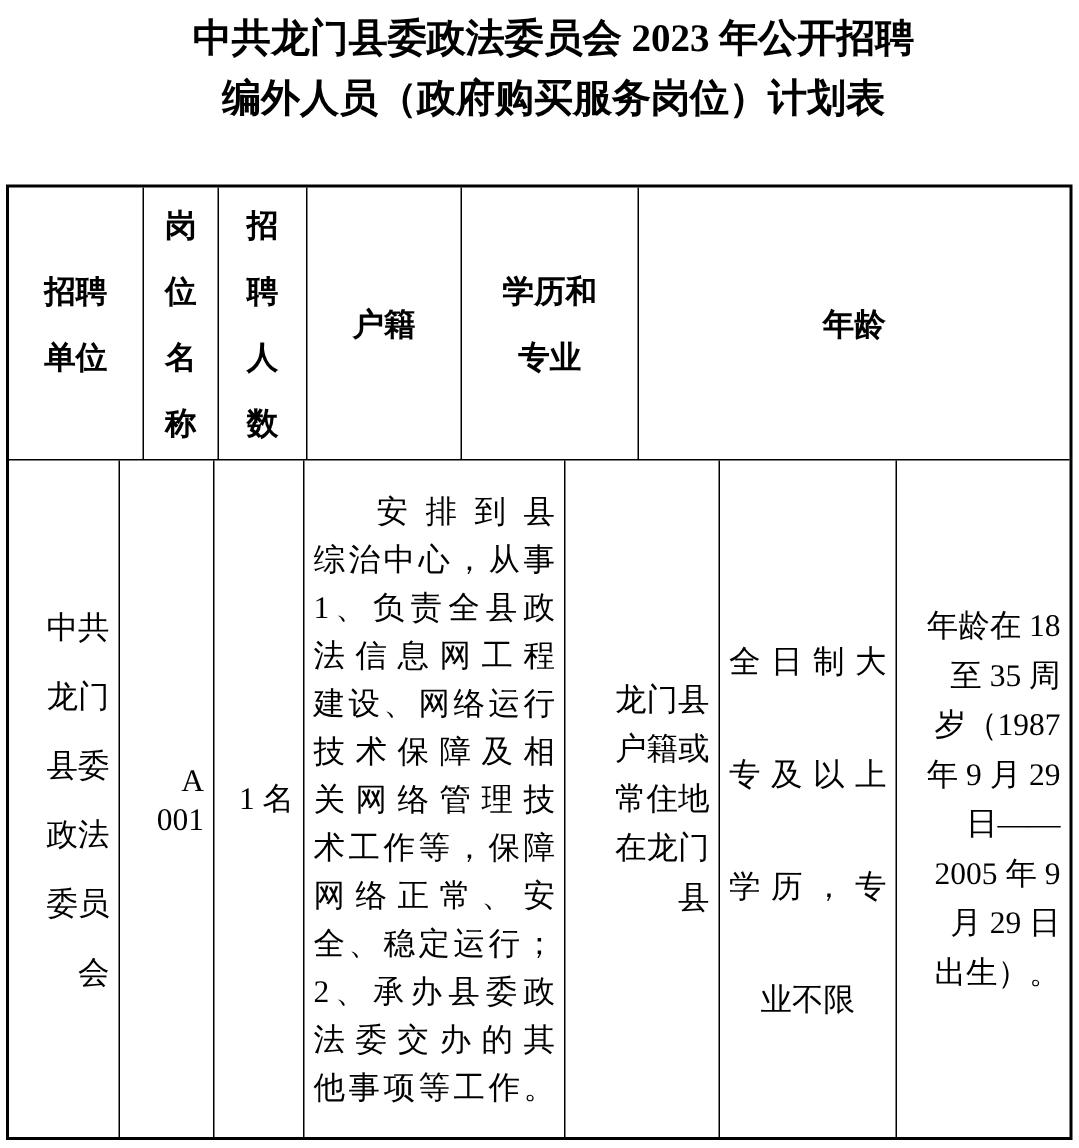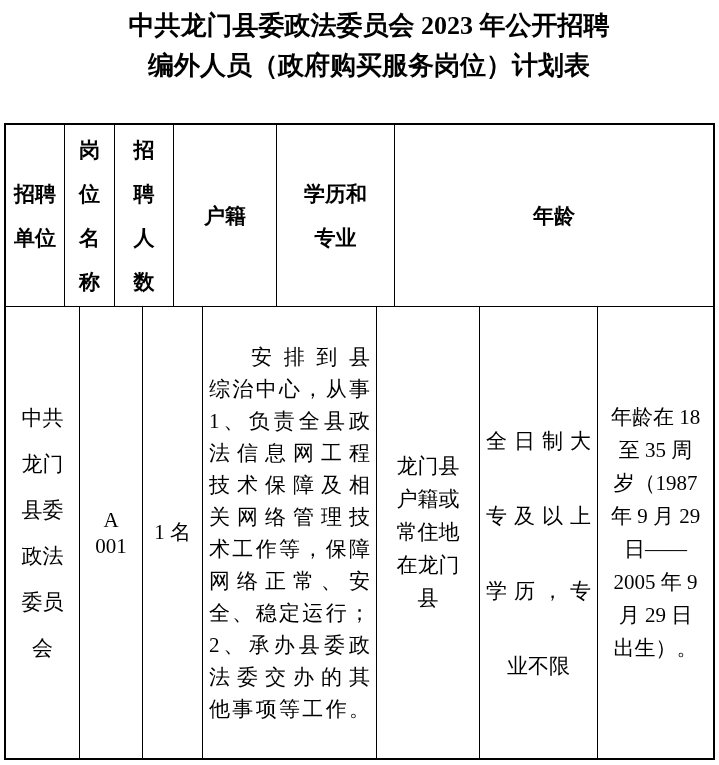--- a/index.html
+++ b/index.html
@@ -32,7 +32,7 @@
   }
   .cell:last-child { border-right:none; flex:1; }
   
-  .h0{width:59px}.h1{width:50px}.h2{width:59px}.h3{width:183px}.h4{width:103px}.h5{width:118px}
+  .h0{width:90px}.h1{width:50px}.h2{width:59px}.h3{width:183px}.h4{width:103px}.h5{width:118px}
   
   .d0{width:74px}.d1{width:63px}.d2{width:60px}.d3{width:174px}.d4{width:103px}.d5{width:118px}
   .hrow .cell { font-weight:bold; font-size:21px; }

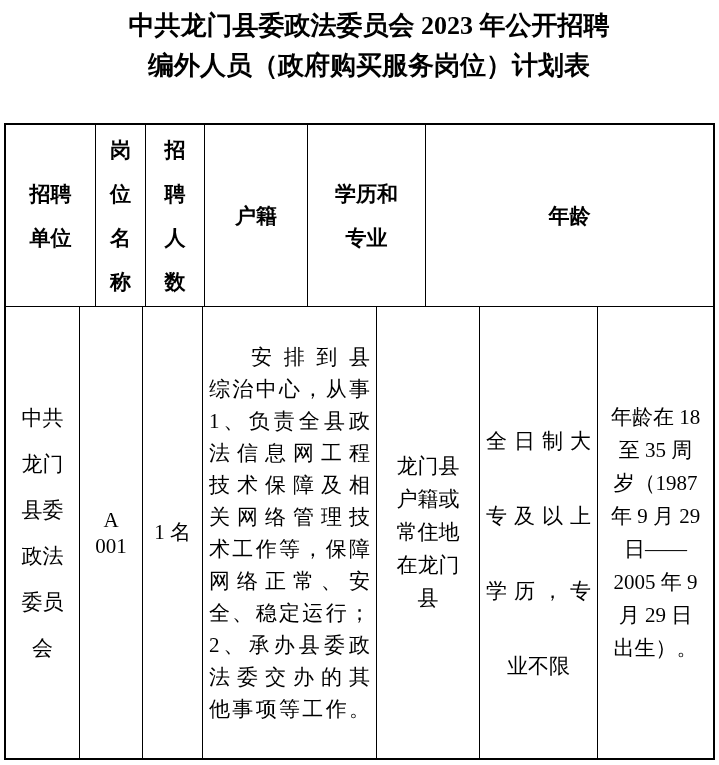--- a/index.html
+++ b/index.html
@@ -38,7 +38,7 @@
   .hrow .cell { font-weight:bold; font-size:21px; }
   .hrow .line { line-height:44px; text-align:center; }
   .drow .cell { font-size:21px; }
-  .drow .line { line-height:33px; text-align:center; }
+  .drow .line { line-height:33px; text-align:right; }
   .c-unit .line { line-height:46px; }
   .c-code .line { line-height:26px; }
   .c-duty .line {

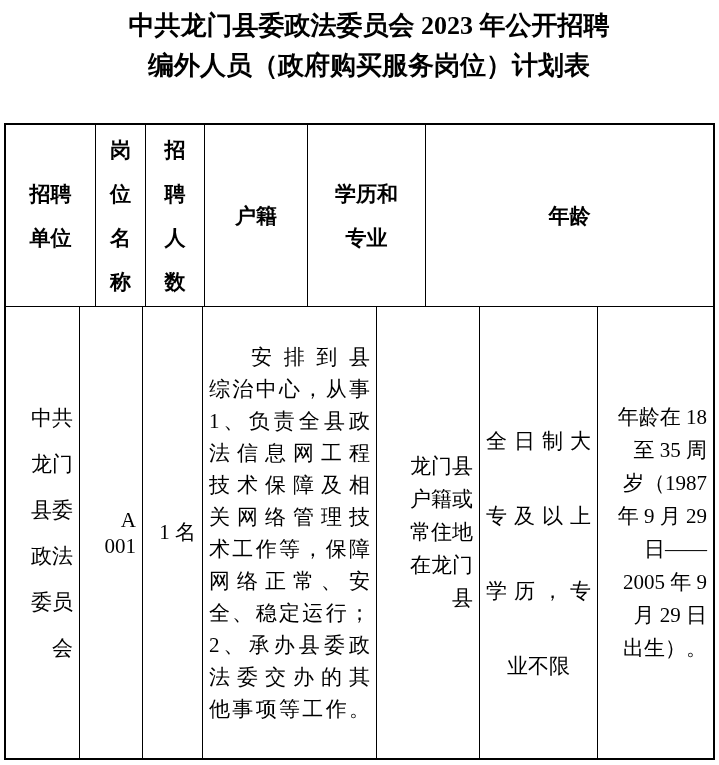--- a/index.html
+++ b/index.html
@@ -110,6 +110,7 @@
           <div class="line">综治中心，从事</div>
           <div class="line">1、负责全县政</div>
           <div class="line">法信息网工程</div>
+          <div class="line">建设、网络运行</div>
           <div class="line">技术保障及相</div>
           <div class="line">关网络管理技</div>
           <div class="line">术工作等，保障</div>

